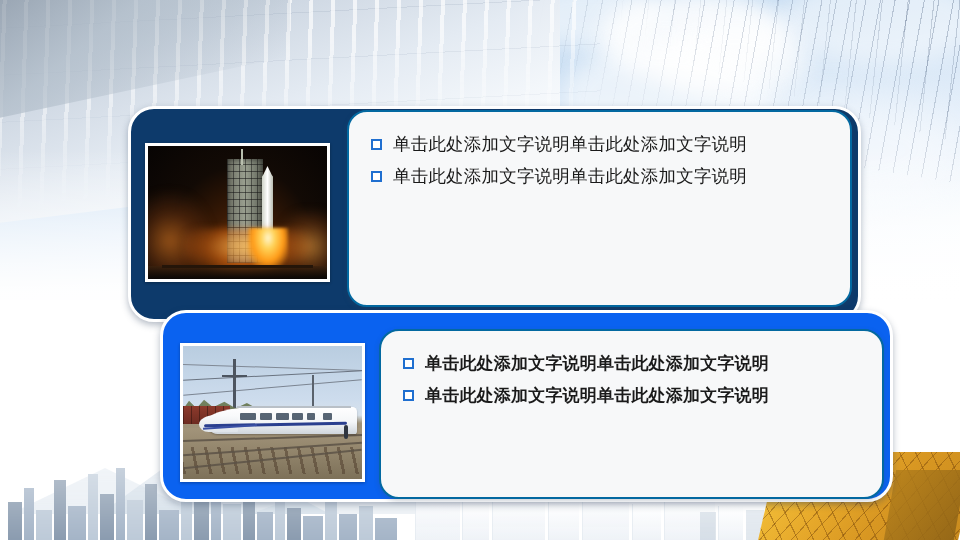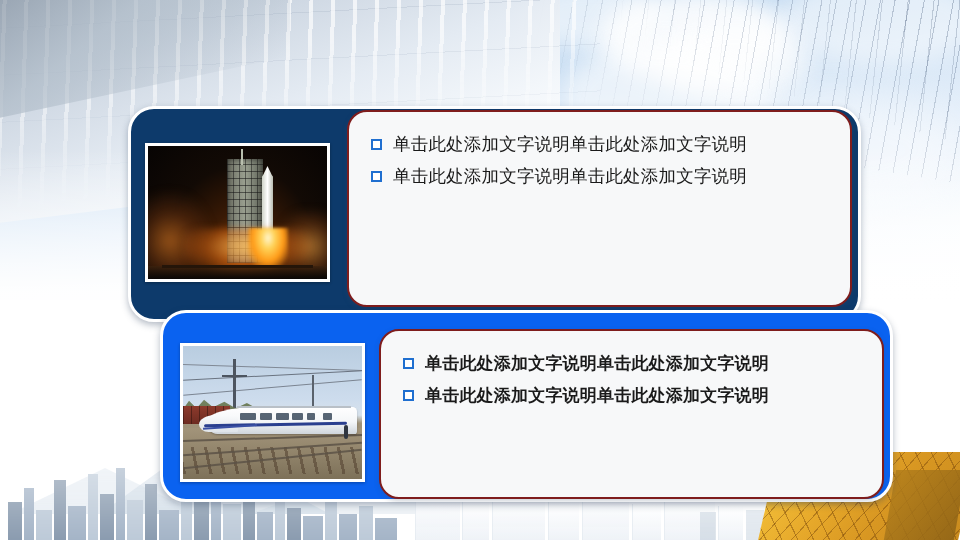--- a/index.html
+++ b/index.html
@@ -153,7 +153,7 @@
     position:absolute;box-sizing:border-box;
     background:#f7f8f9;
     border-radius:20px;
-    border:2px solid #7f1d1d;
+    border:2px solid #0369a1;
     box-shadow:0 2px 5px rgba(50,70,100,.25);
   }
   .panel-top{left:347px;top:110px;width:505px;height:197px;}

